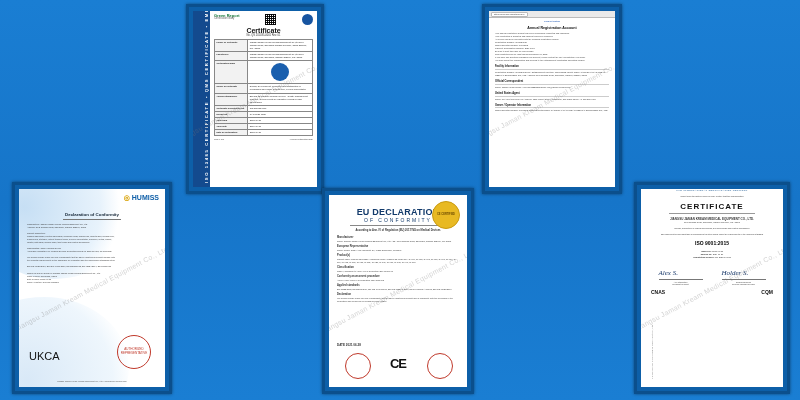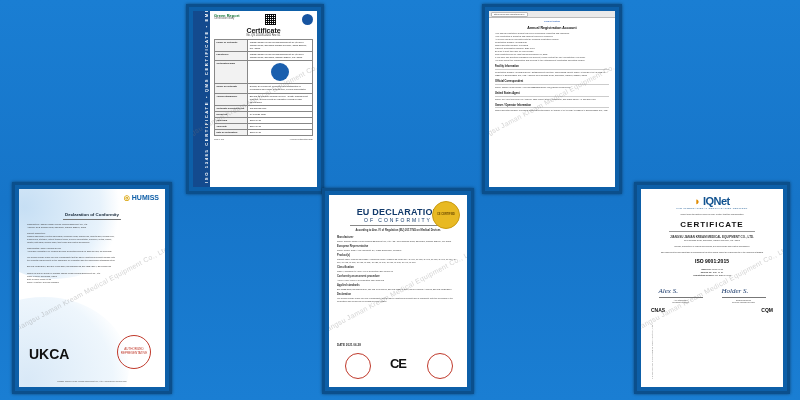--- a/index.html
+++ b/index.html
@@ -375,10 +375,6 @@
       <div class="c5-side">
         <span>Jiangsu Jaman Kream Medical Equipment Co., Ltd</span>
       </div>
-      <div class="c5-logo">
-        <em>◗</em>
-        <span>IQNet</span>
-      </div>
       <div class="c5-tagline">THE INTERNATIONAL CERTIFICATION NETWORK</div>
       <div class="c5-sub tiny">IQNet and its partner CQM hereby certify that the organization</div>
       <div class="c5-title">CERTIFICATE</div>

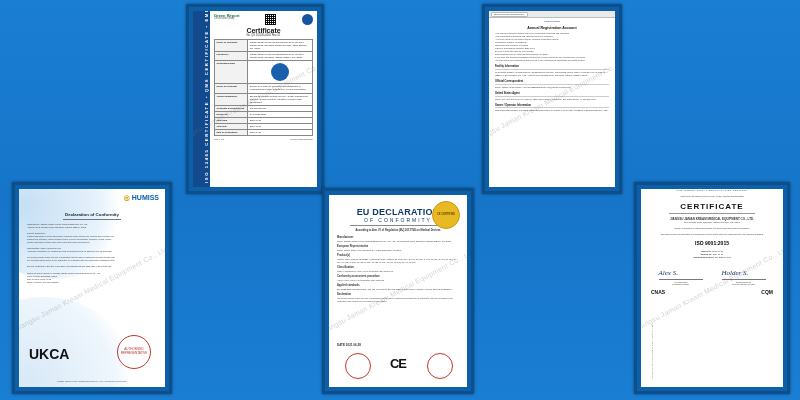--- a/index.html
+++ b/index.html
@@ -101,7 +101,7 @@
   .c2-title { position: absolute; left: 0; right: 0; top: 23px; text-align: center; font-size: 4.4px; font-weight: bold; color: #123; }
   .c2-rule { position: absolute; left: 30%; right: 30%; top: 30px; height: .4px; background: #777; }
   .c2-body { position: absolute; left: 8px; right: 8px; top: 34px; }
-  .c2-ukca { position: absolute; left: 10px; bottom: 26px; font-size: 14px; font-weight: bold; color: #111; line-height: .95; }
+  .c2-ukca { position: absolute; left: 10px; bottom: 26px; font-size: 11px; font-weight: normal; color: #111; line-height: .95; }
   .c2-stamp {
     position: absolute; right: 14px; bottom: 18px; width: 34px; height: 34px;
     border-radius: 50%; border: 1.2px solid #c0392b; color: #c0392b;

